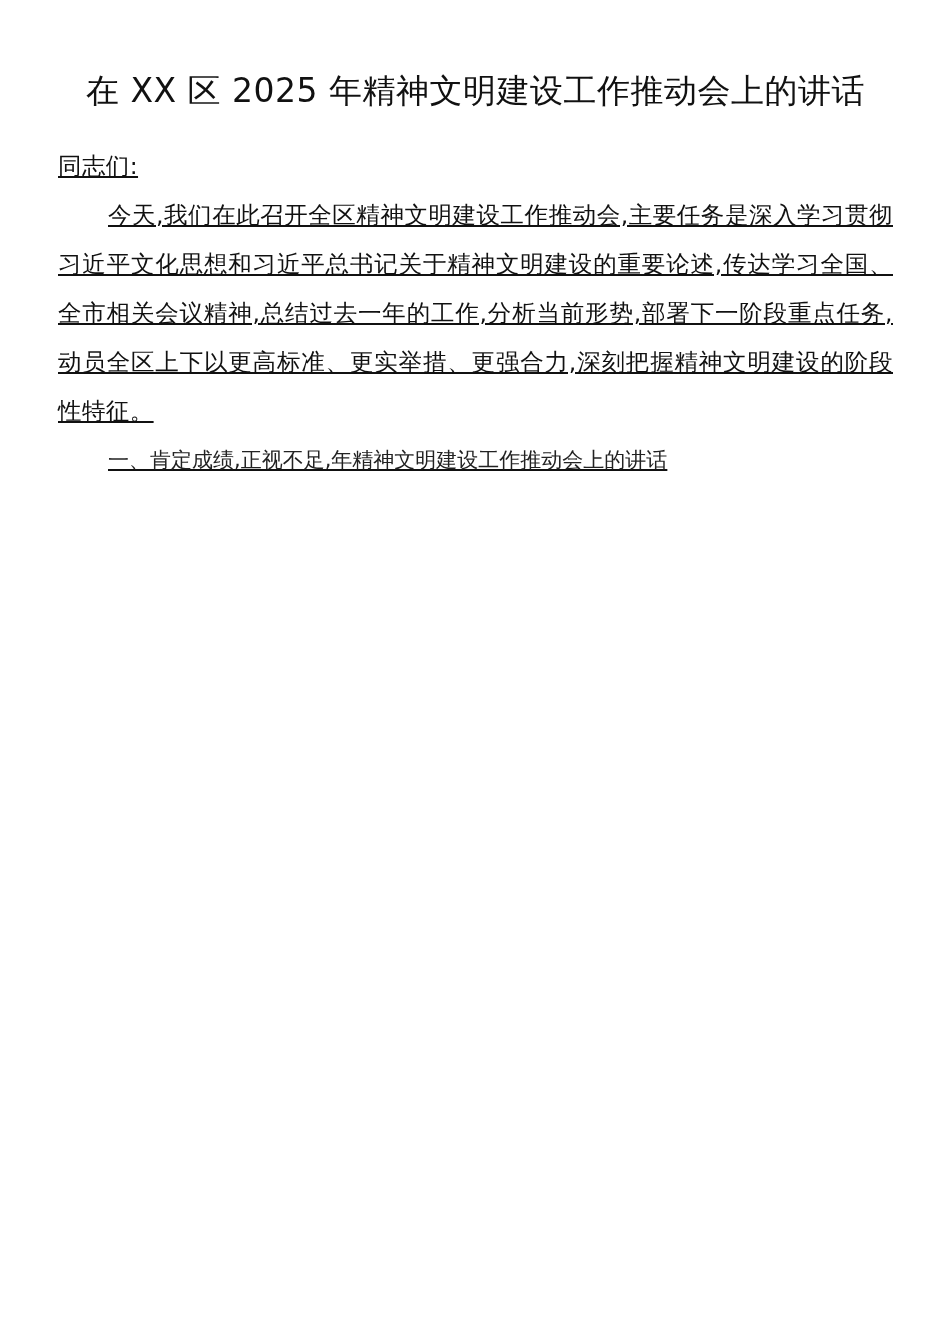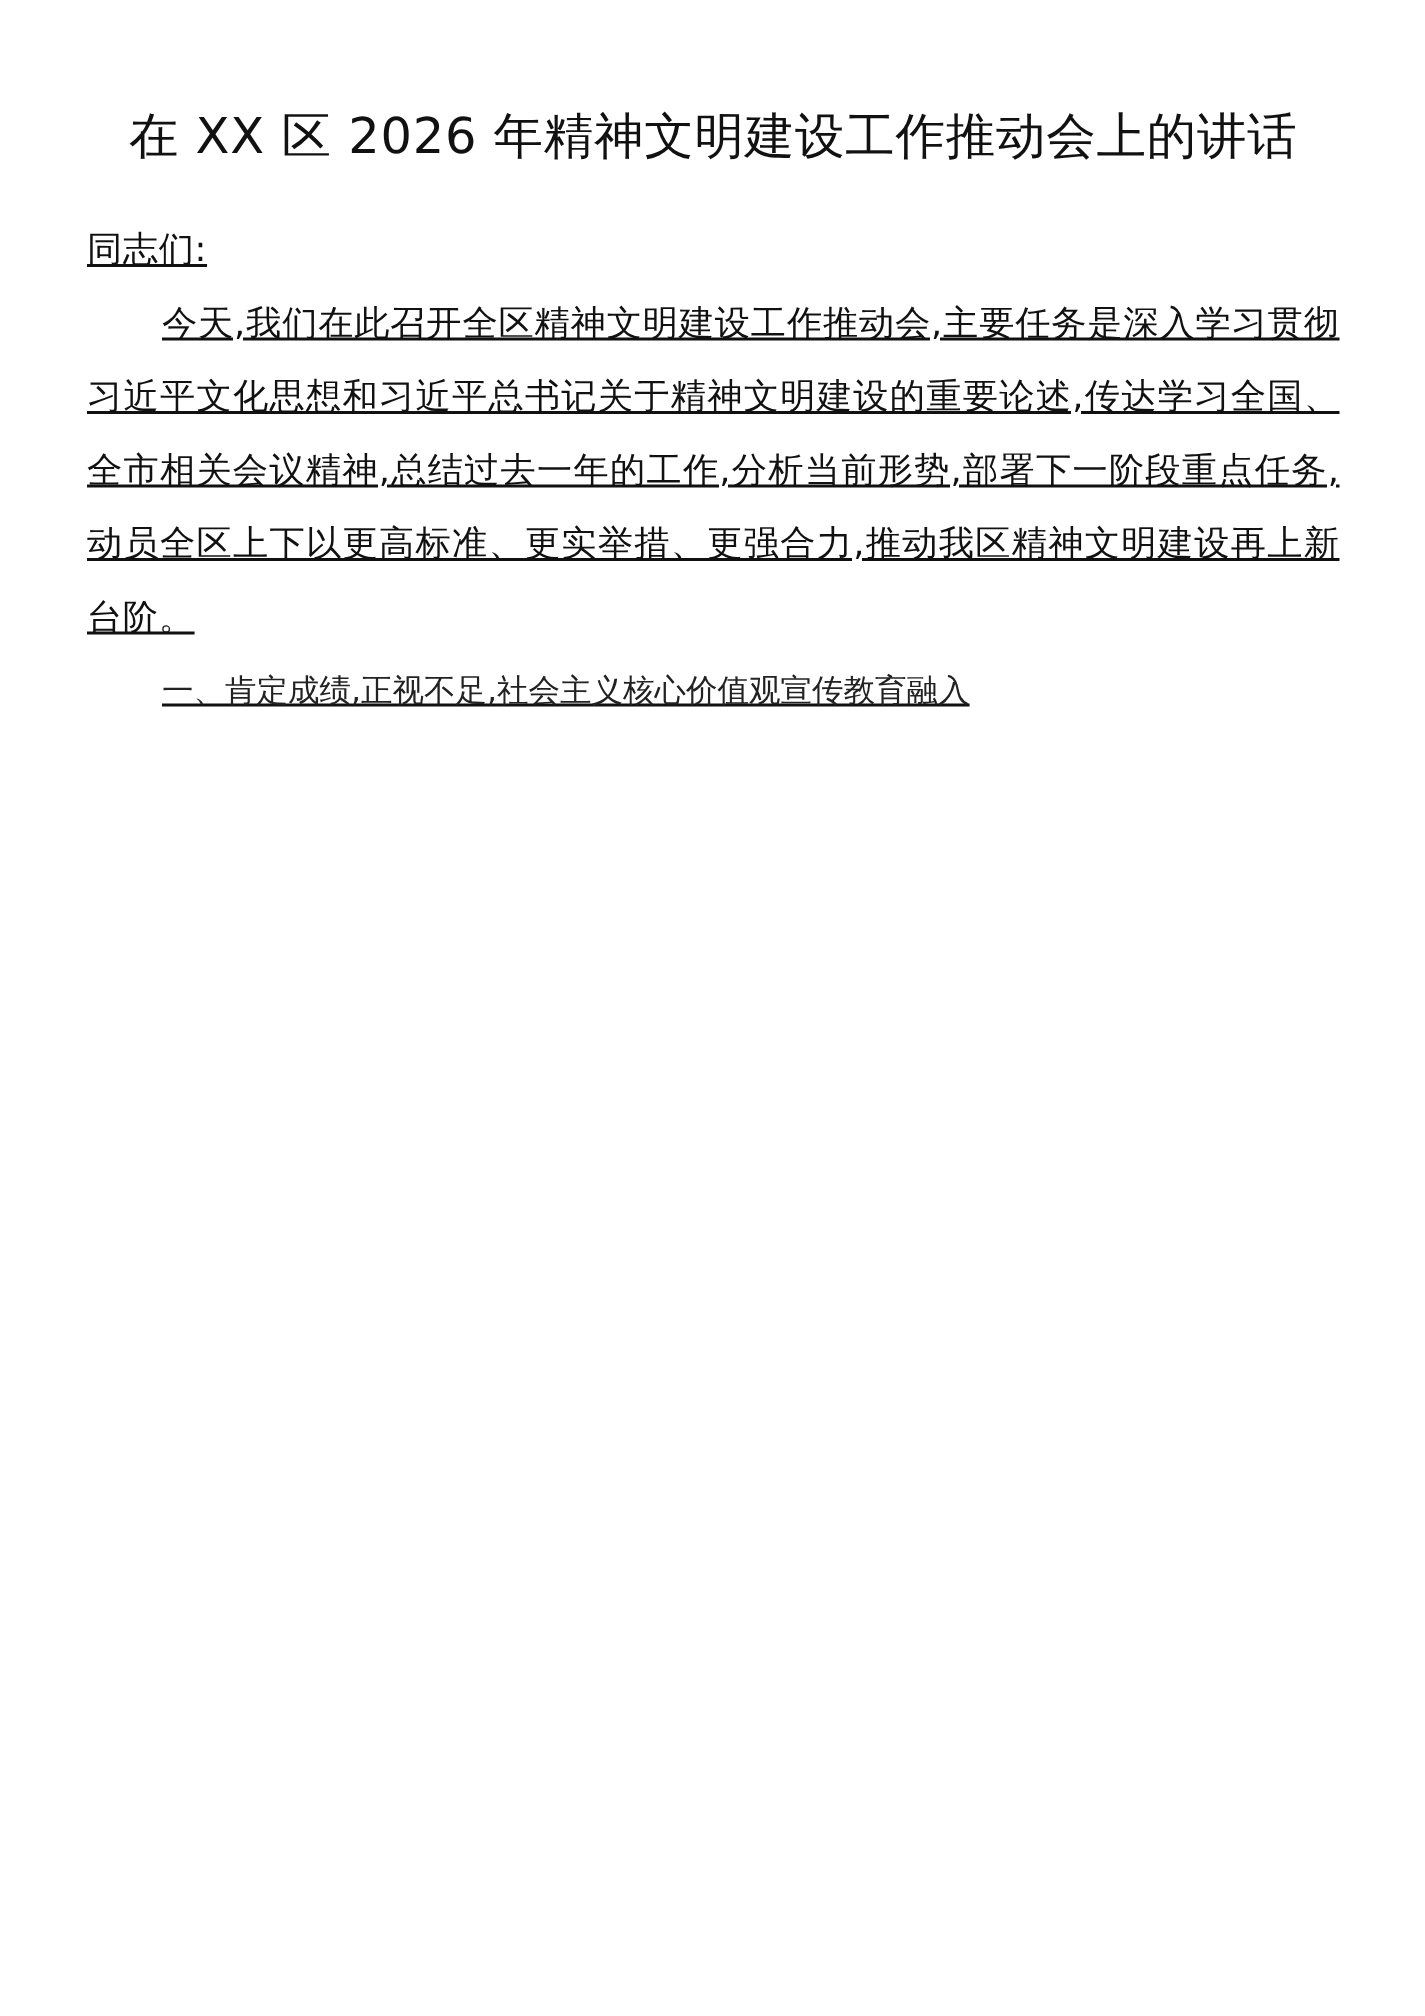--- a/index.html
+++ b/index.html
@@ -63,7 +63,7 @@
 <body>
 
 <div class="page">
-  <div class="title">在 XX 区 2026 年精神文明建设工作推动会上的讲话</div>
+  <div class="title">在 XX 区 2025 年精神文明建设工作推动会上的讲话</div>
 
   <div class="body">
     <p class="p salutation">同志们:</p>

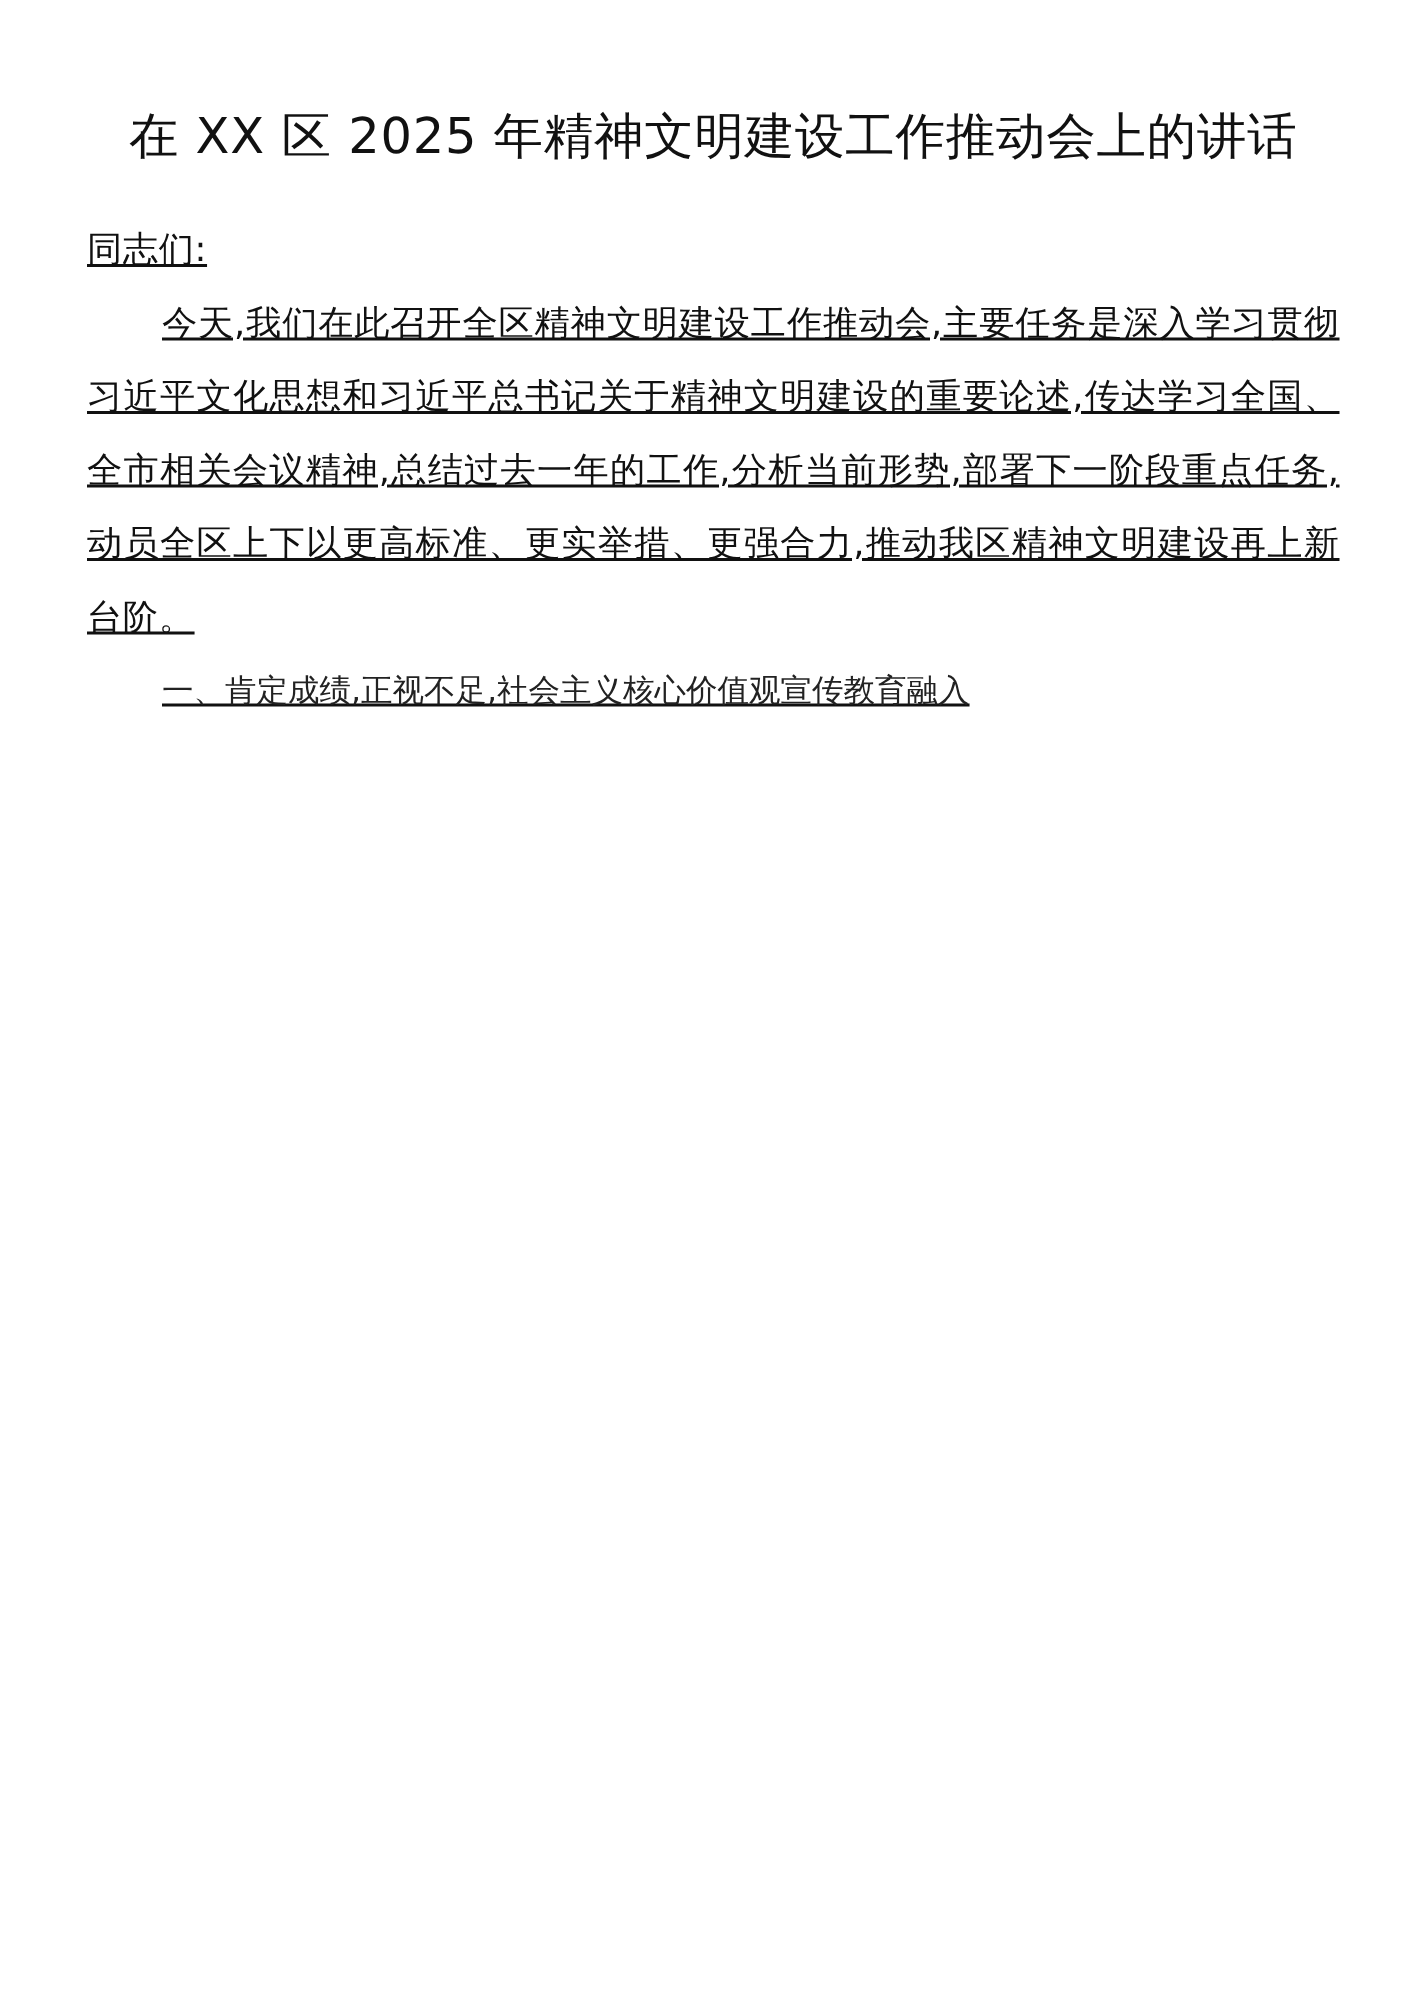--- a/index.html
+++ b/index.html
@@ -67,7 +67,7 @@
 
   <div class="body">
     <p class="p salutation">同志们:</p>
-    <p class="p indent">今天,我们在此召开全区精神文明建设工作推动会,主要任务是深入学习贯彻习近平文化思想和习近平总书记关于精神文明建设的重要论述,传达学习全国、全市相关会议精神,总结过去一年的工作,分析当前形势,部署下一阶段重点任务,动员全区上下以更高标准、更实举措、更强合力,推动我区精神文明建设再上新台阶。</p>
+    <p class="p indent">今天,我们在此召开全区精神文明建设工作推动会,主要任务是深入学习贯彻习近平文化思想和习近平总书记关于精神文明建设的重要论述,传达学习全国、全市相关会议精神,总结过去一年的工作,分析当前形势,部署下一阶段重点任务,动员全区上下以更高标准、更实举措、更强合力,深刻把握精神文明建设的阶段性特征。</p>
     <p class="heading">一、肯定成绩,正视不足,社会主义核心价值观宣传教育融入</p>
   </div>
 </div>

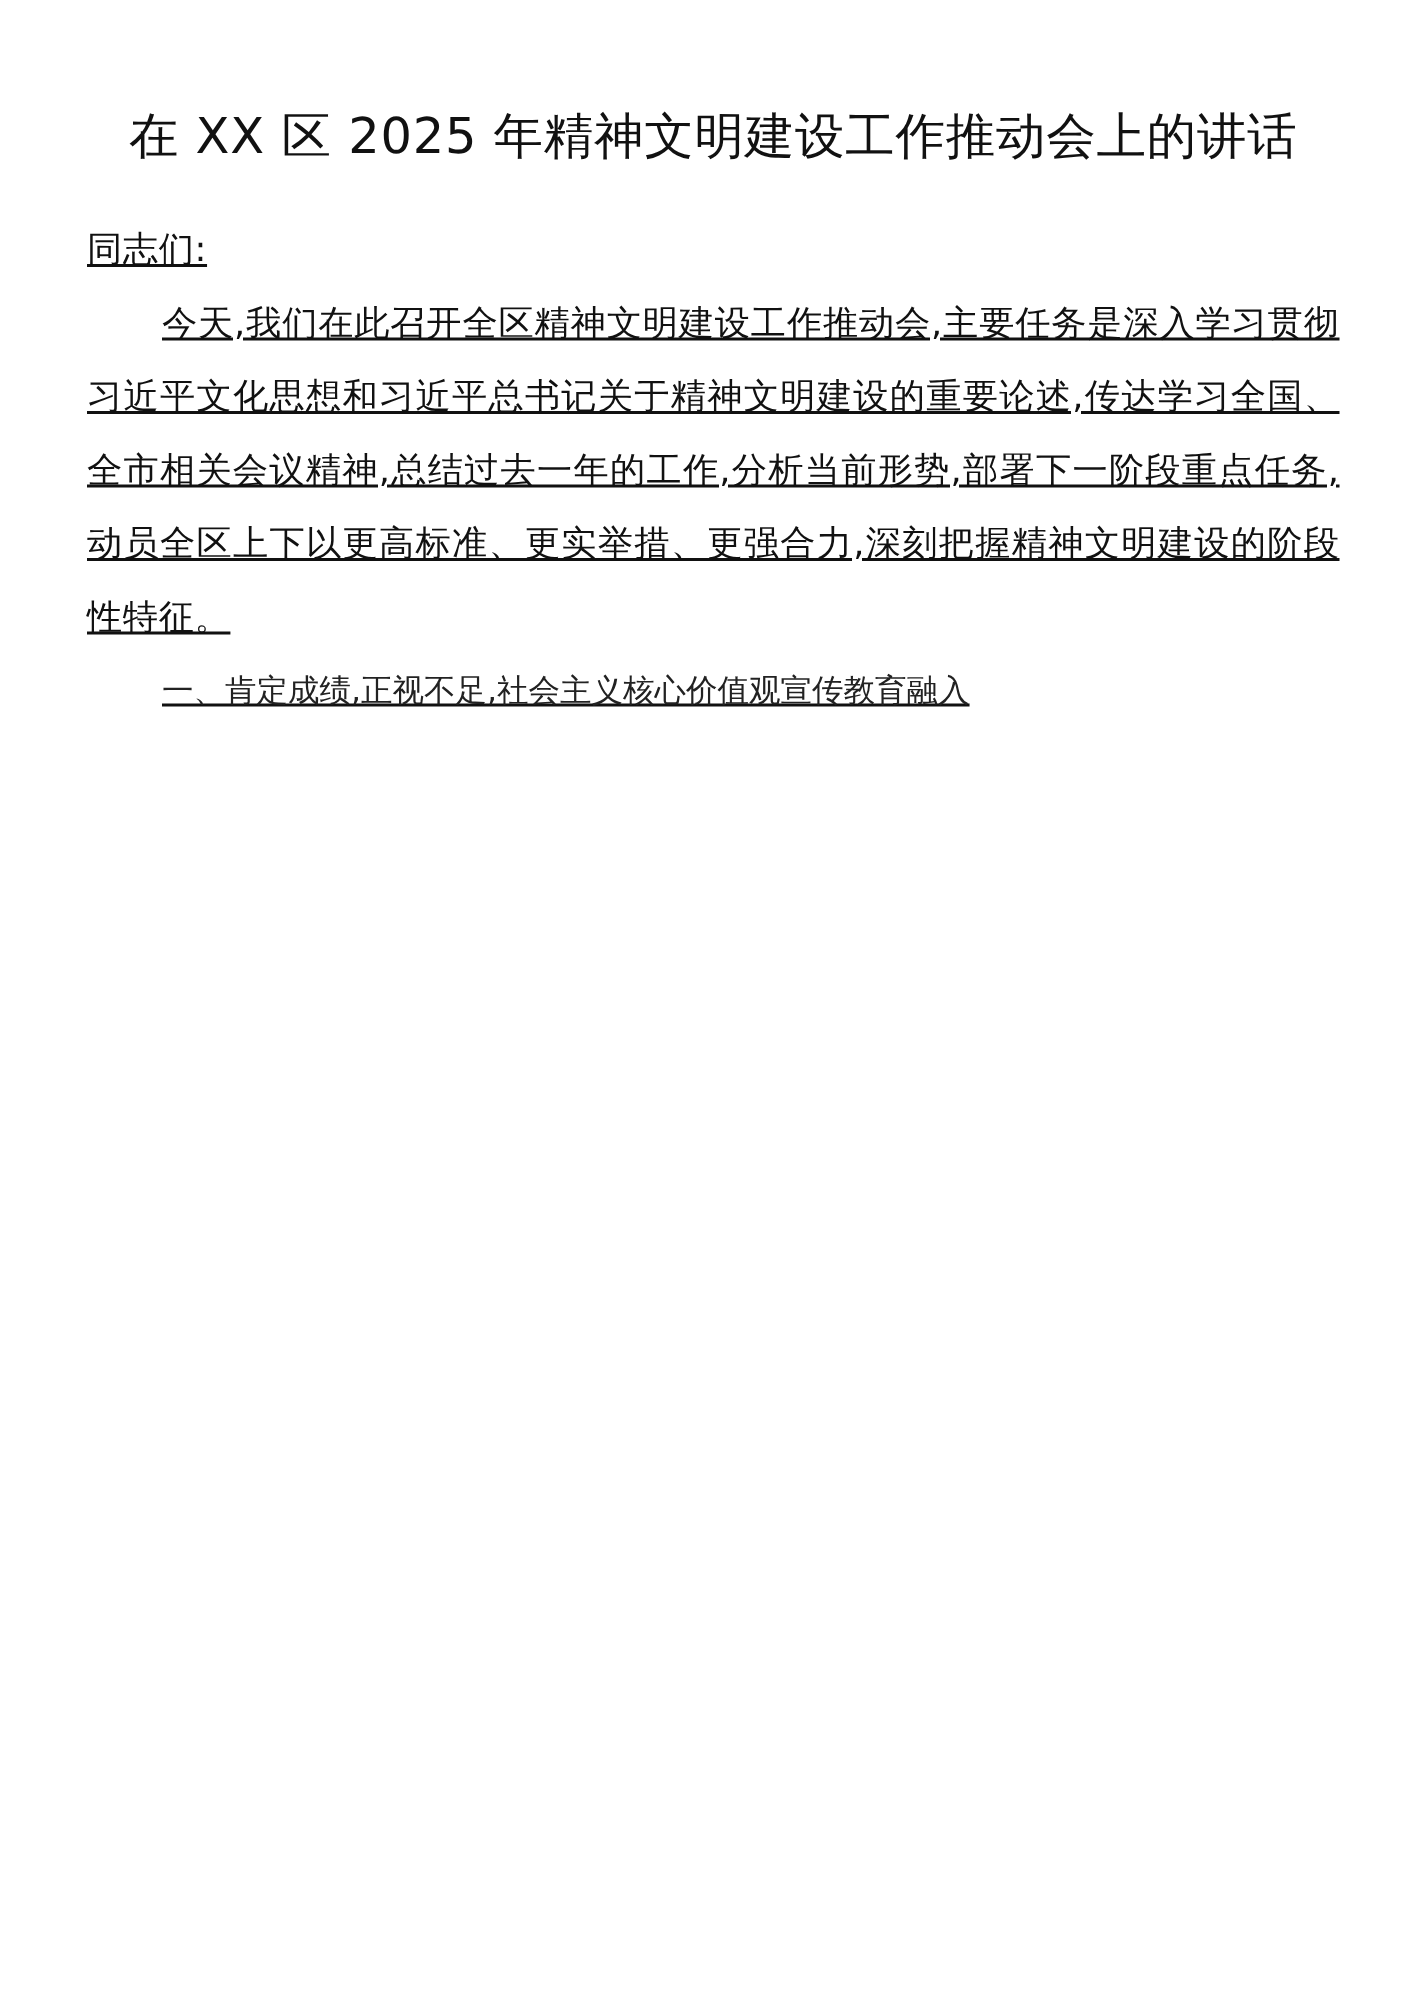--- a/index.html
+++ b/index.html
@@ -68,7 +68,7 @@
   <div class="body">
     <p class="p salutation">同志们:</p>
     <p class="p indent">今天,我们在此召开全区精神文明建设工作推动会,主要任务是深入学习贯彻习近平文化思想和习近平总书记关于精神文明建设的重要论述,传达学习全国、全市相关会议精神,总结过去一年的工作,分析当前形势,部署下一阶段重点任务,动员全区上下以更高标准、更实举措、更强合力,深刻把握精神文明建设的阶段性特征。</p>
-    <p class="heading">一、肯定成绩,正视不足,社会主义核心价值观宣传教育融入</p>
+    <p class="heading">一、肯定成绩,正视不足,年精神文明建设工作推动会上的讲话</p>
   </div>
 </div>
 

